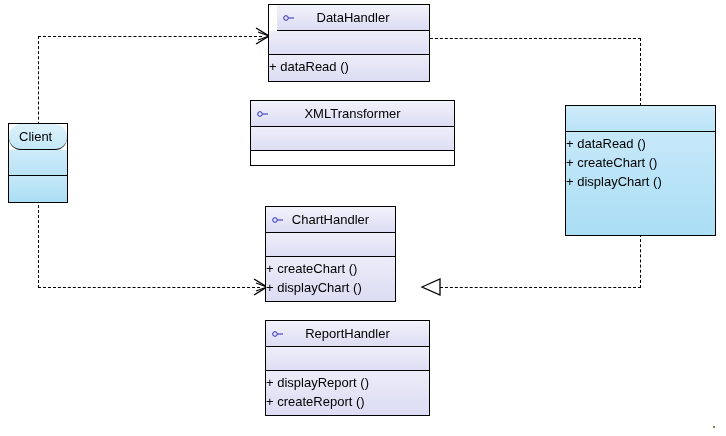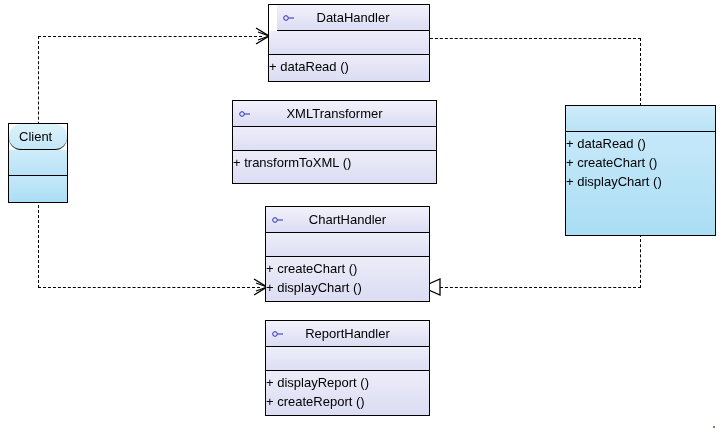--- a/index.html
+++ b/index.html
@@ -158,7 +158,7 @@
     </div>
   </div>
 
-  <div class="uml-class iface" style="left:232px; top:100px; width:205px; height:84px;">
+  <div class="uml-class iface" style="left:250px; top:100px; width:205px; height:66px;">
     <div class="uml-name-row" style="height:26px;">
       <svg class="iface-icon" viewBox="0 0 12 8">
         <circle cx="3" cy="4" r="2.3" fill="none" stroke="#2a2ab0" stroke-width="1"></circle>

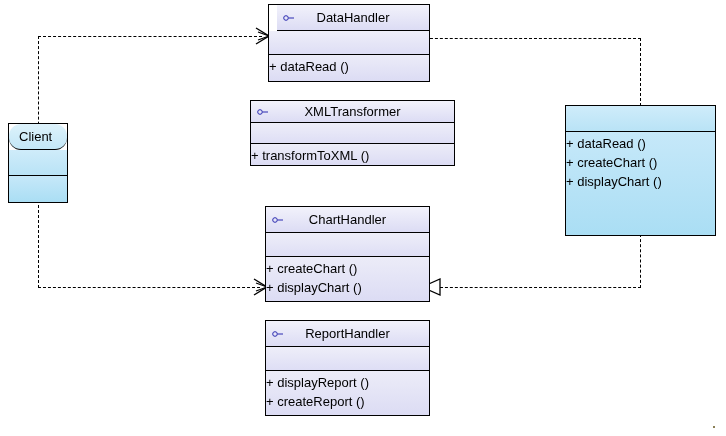--- a/index.html
+++ b/index.html
@@ -167,9 +167,6 @@
       <span>XMLTransformer</span>
     </div>
     <div class="uml-attr-row" style="height:24px;"></div>
-    <div class="uml-op-row">
-      <div class="uml-op">+ transformToXML ()</div>
-    </div>
   </div>
 
   <div class="uml-class iface" style="left:265px; top:206px; width:165px; height:96px;">

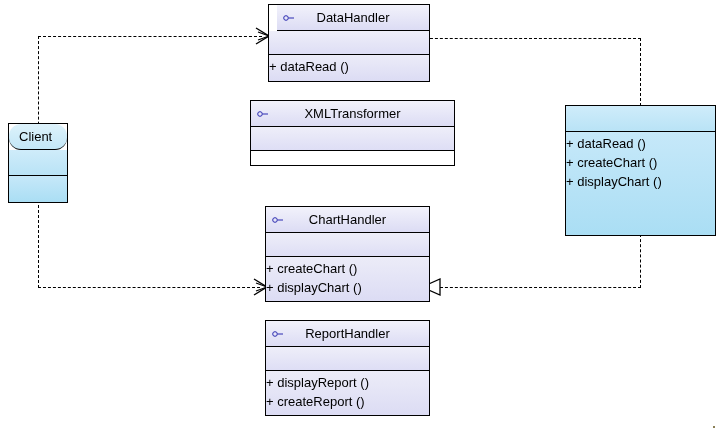--- a/index.html
+++ b/index.html
@@ -169,7 +169,7 @@
     <div class="uml-attr-row" style="height:24px;"></div>
   </div>
 
-  <div class="uml-class iface" style="left:265px; top:206px; width:165px; height:96px;">
+  <div class="uml-class iface" style="left:265px; top:206px; width:131px; height:96px;">
     <div class="uml-name-row" style="height:26px;">
       <svg class="iface-icon" viewBox="0 0 12 8">
         <circle cx="3" cy="4" r="2.3" fill="none" stroke="#2a2ab0" stroke-width="1"></circle>

